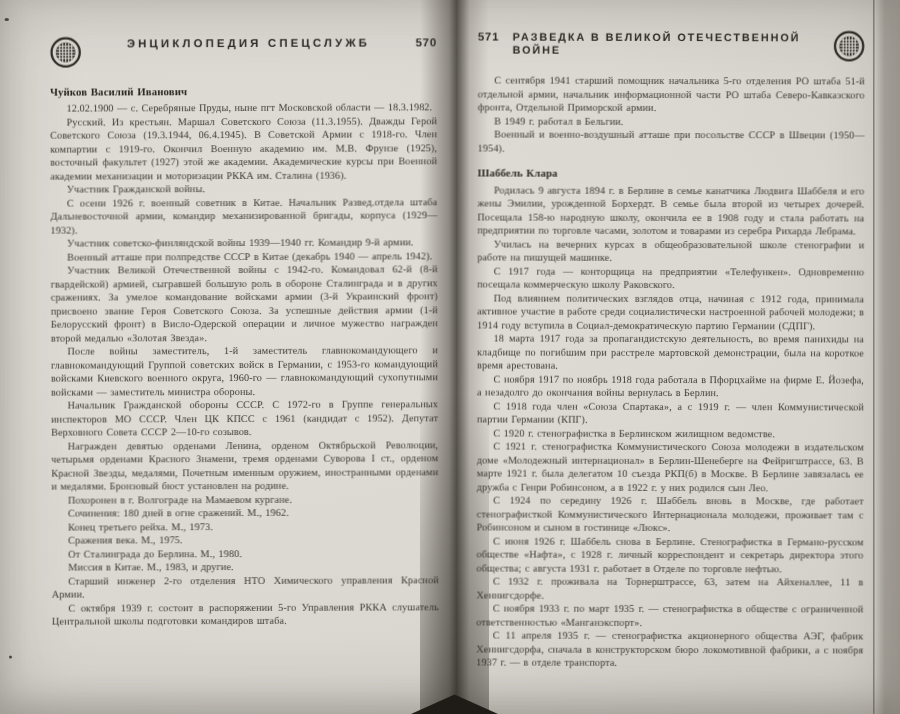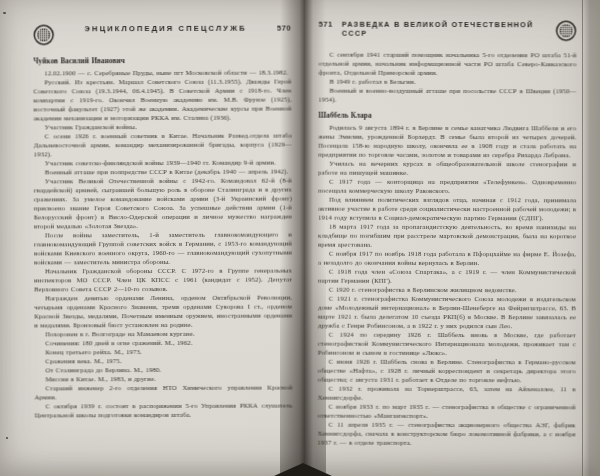--- a/index.html
+++ b/index.html
@@ -92,7 +92,7 @@
   <div class="page page-right">
     <div class="page-header">
       <span class="hdr-num">571</span>
-      <span class="hdr-title">РАЗВЕДКА В ВЕЛИКОЙ ОТЕЧЕСТВЕННОЙ СССР</span>
+      <span class="hdr-title">РАЗВЕДКА В ВЕЛИКОЙ ОТЕЧЕСТВЕННОЙ ВОЙНЕ</span>
       <svg class="globe" viewBox="0 0 21 21" aria-hidden="true">
         <circle cx="10.5" cy="10.5" r="9.4" fill="none" stroke="#2c2a25" stroke-width="1.5"></circle>
         <clipPath id="gclipR">

